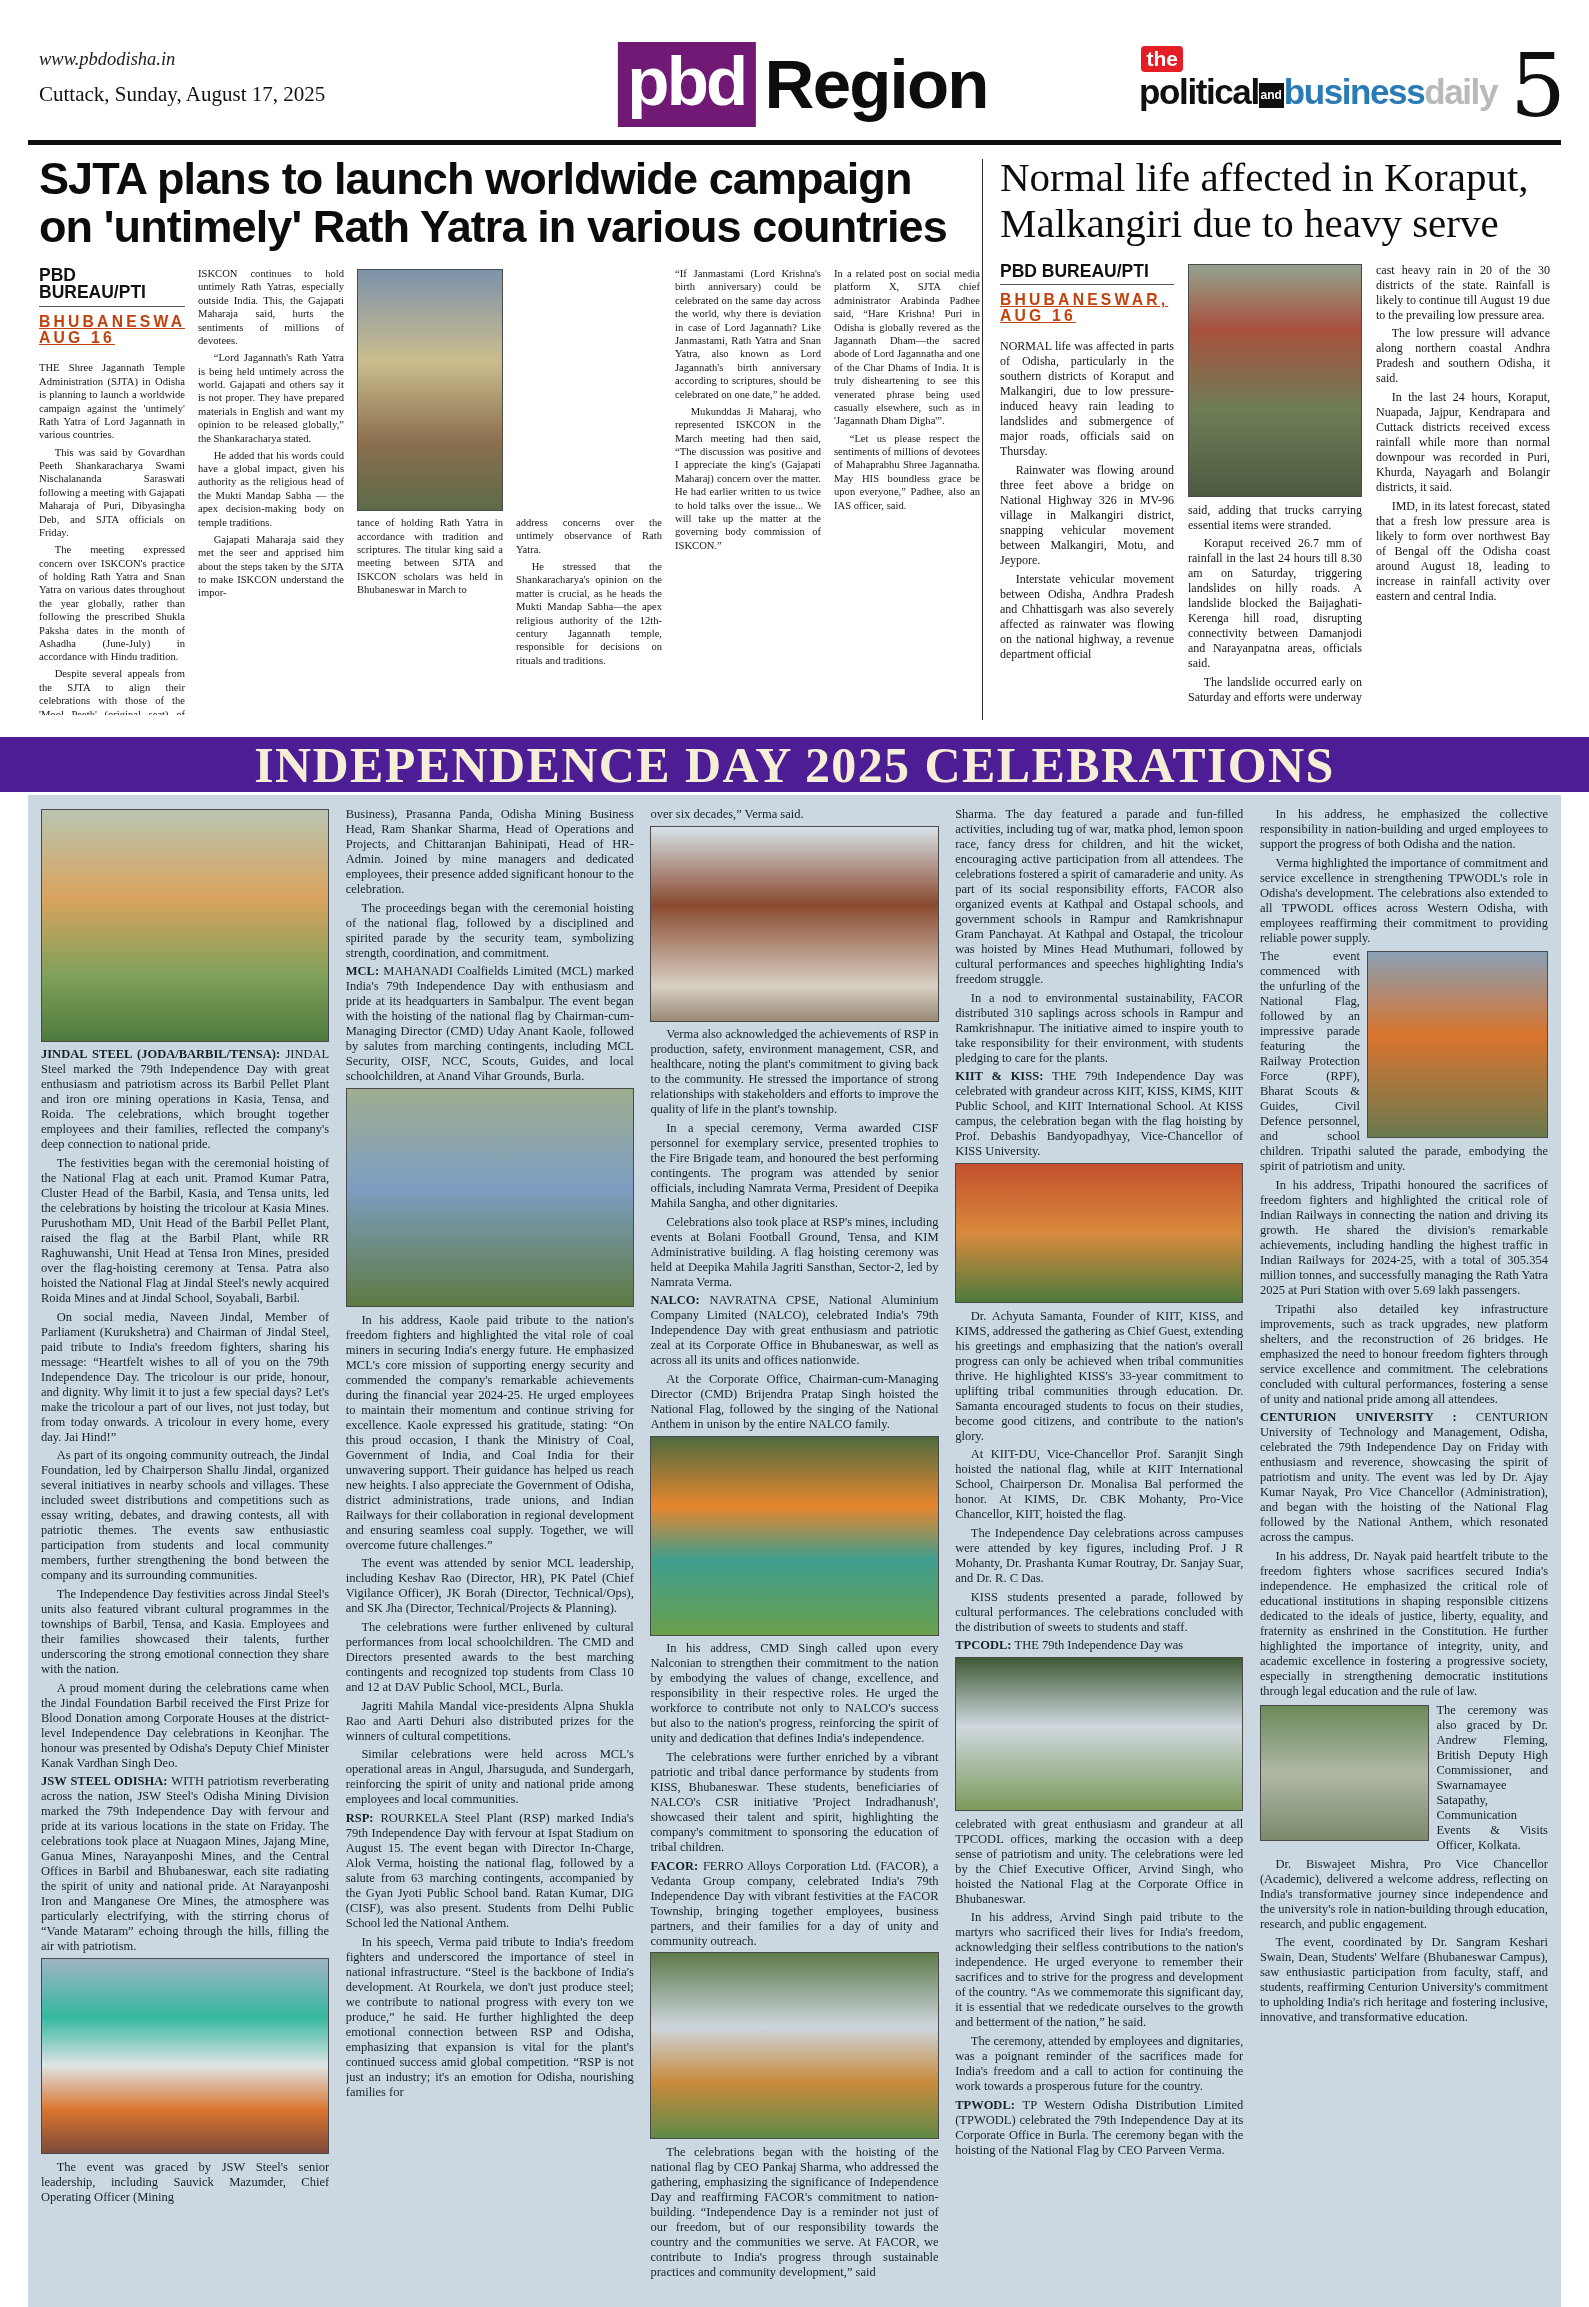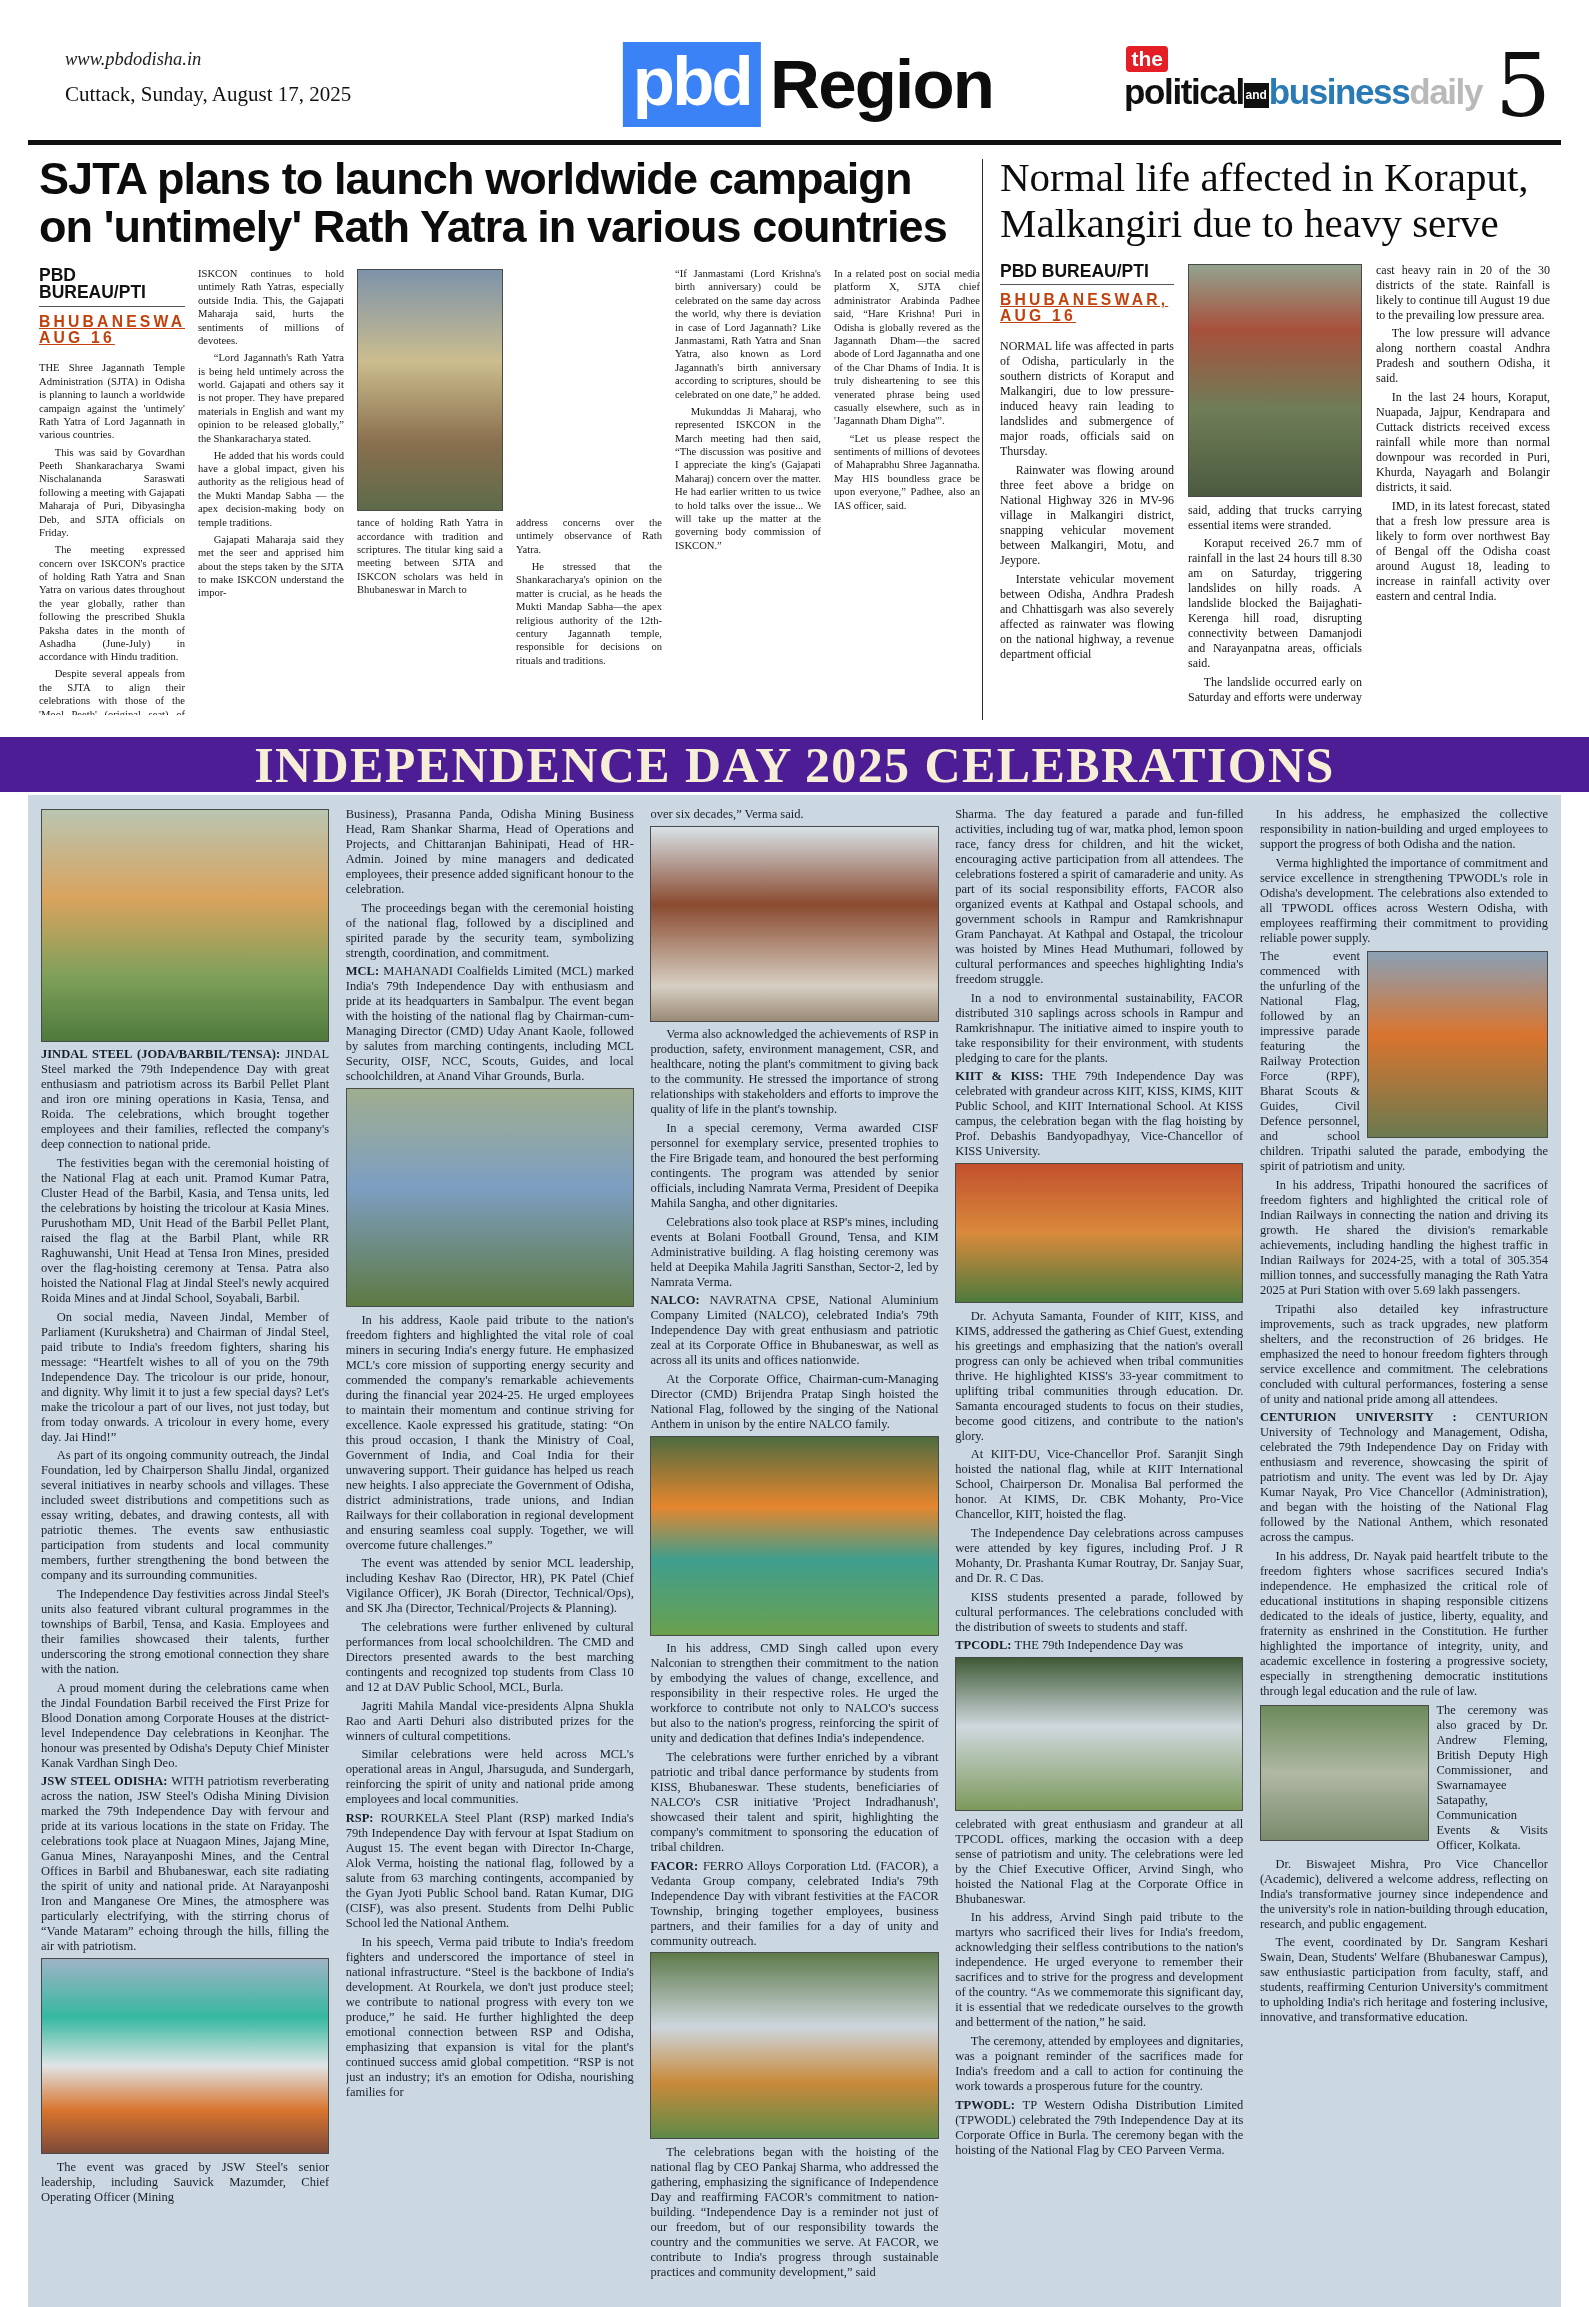--- a/index.html
+++ b/index.html
@@ -6,7 +6,7 @@
   .page{position:relative;width:1589px;height:2452px;background:#fff;color:#141414;
         font-family:"Liberation Serif", serif;overflow:hidden;}
   
-  .masthead{position:absolute;left:39px;right:38px;top:42px;height:99px;margin-left:26px;}
+  .masthead{position:absolute;left:39px;right:23px;top:42px;height:99px;}
   .site{position:absolute;left:0;top:8.3px;font:italic 18.5px/1 "Liberation Serif",serif;color:#222;}
   .mdate{position:absolute;left:0;top:42px;font:21px/1 "Liberation Serif",serif;color:#111;}
   .centerlogo{position:absolute;left:50%;transform:translateX(-50%);top:0;display:flex;align-items:center;gap:9.2px;}

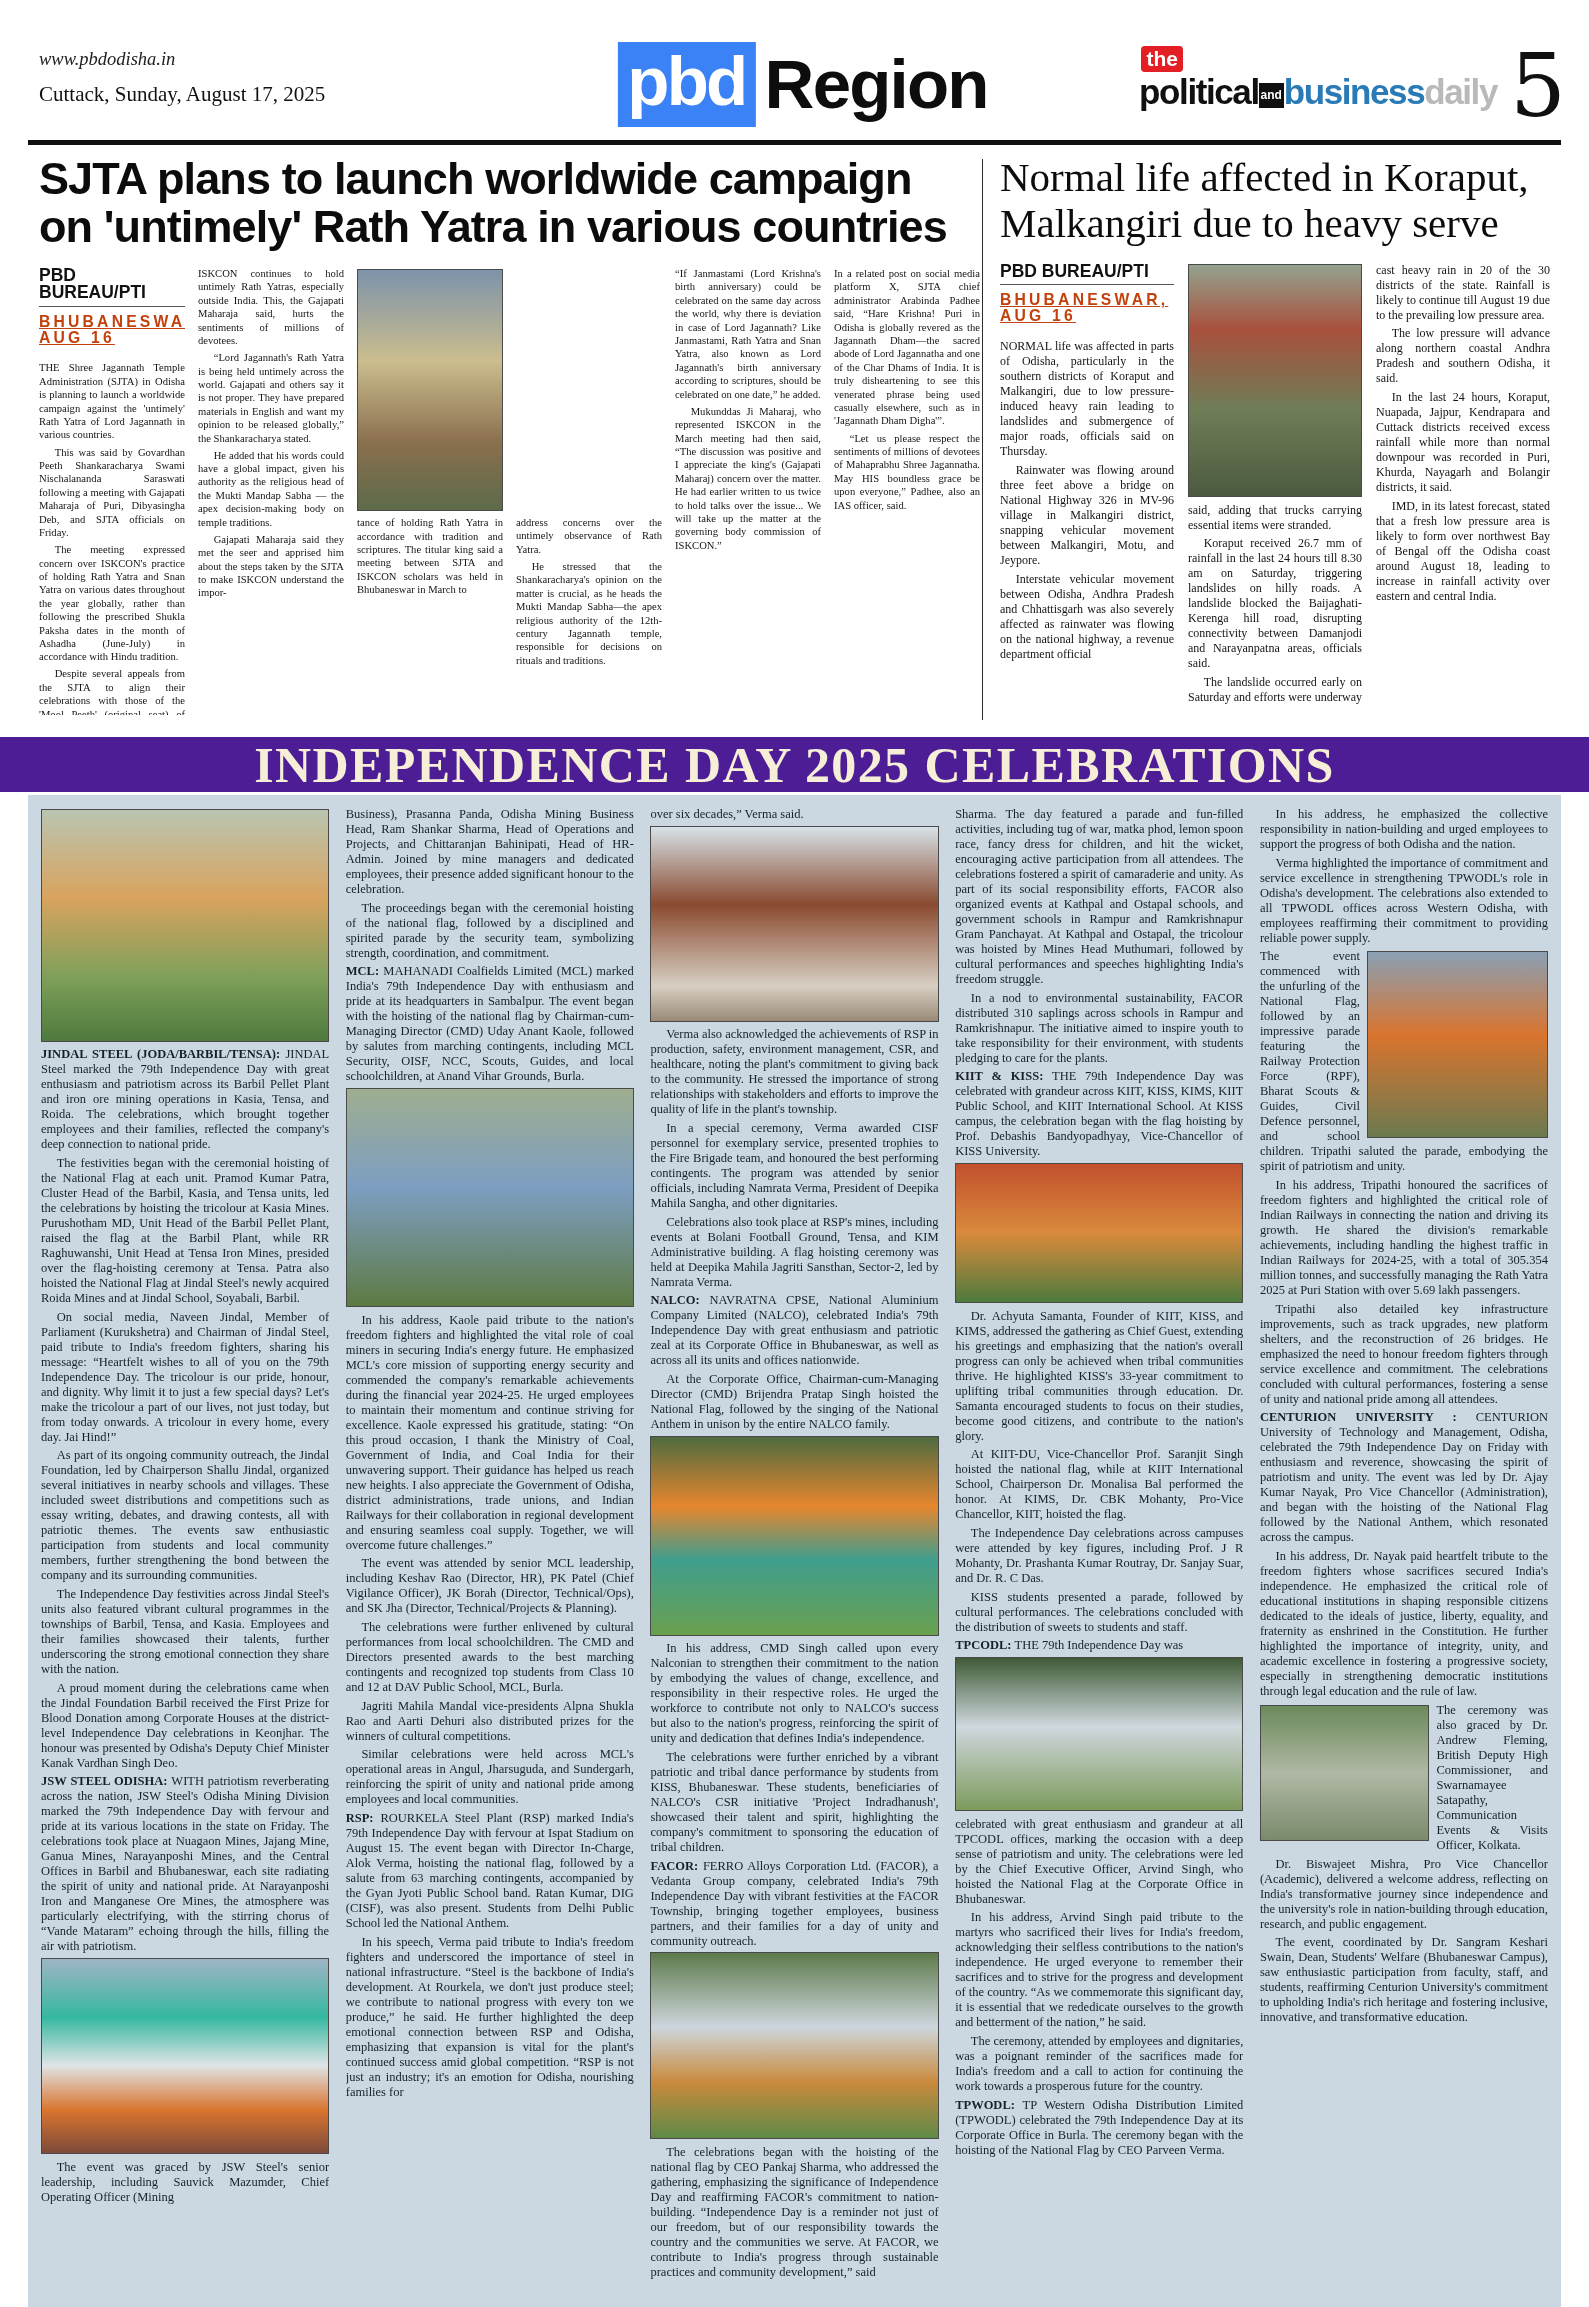--- a/index.html
+++ b/index.html
@@ -10,7 +10,7 @@
   .site{position:absolute;left:0;top:8.3px;font:italic 18.5px/1 "Liberation Serif",serif;color:#222;}
   .mdate{position:absolute;left:0;top:42px;font:21px/1 "Liberation Serif",serif;color:#111;}
   .centerlogo{position:absolute;left:50%;transform:translateX(-50%);top:0;display:flex;align-items:center;gap:9.2px;}
-  .pbdbox{background:#3b82f6;color:#fff;font:800 69px/1 "Liberation Sans",sans-serif;
+  .pbdbox{background:#701a75;color:#fff;font:800 69px/1 "Liberation Sans",sans-serif;
           padding:4.6px 10px 11px;letter-spacing:-2.8px;}
   .regiontxt{font:800 69px/1 "Liberation Sans",sans-serif;color:#0d0d0d;letter-spacing:-1.8px;}
   .brand{position:absolute;right:69px;top:3.7px;text-align:left;}

